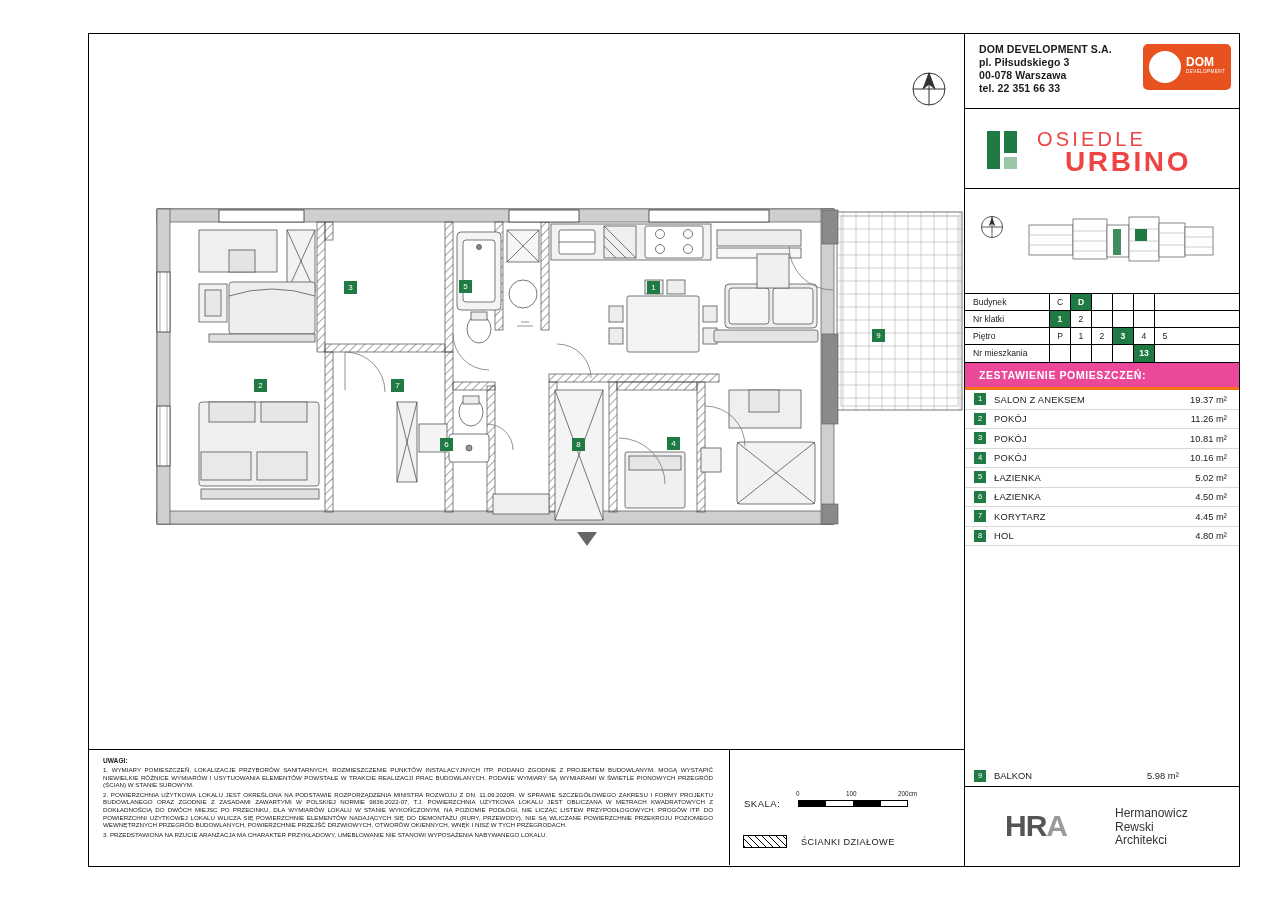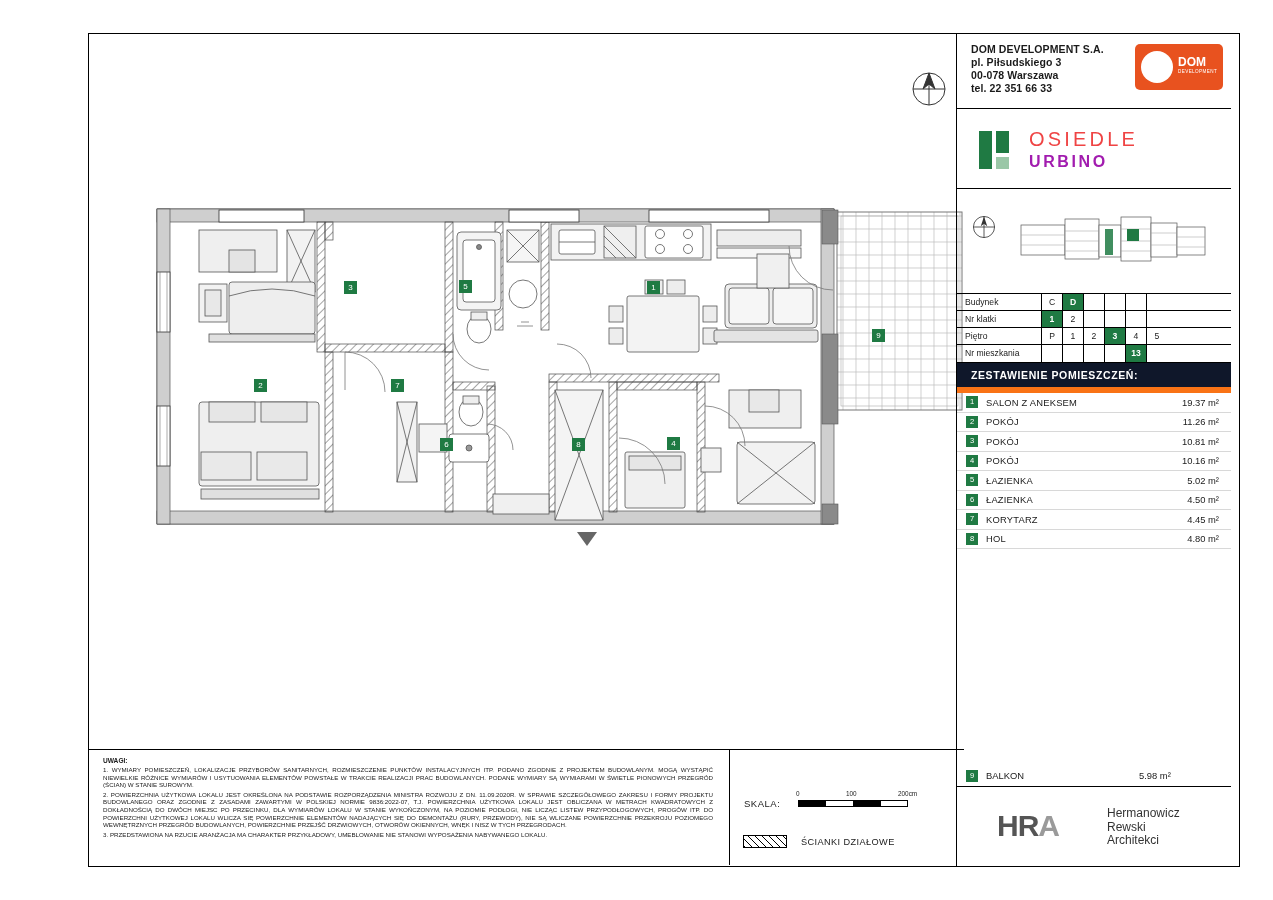--- a/index.html
+++ b/index.html
@@ -18,7 +18,7 @@
   }
   
   .rightcol {
-    position:absolute; right:8px; top:0; width:275px; height:100%;
+    position:absolute; right:0; top:0; width:275px; height:100%;
     border-left:1px solid #000;
   }
   .hdr-company {

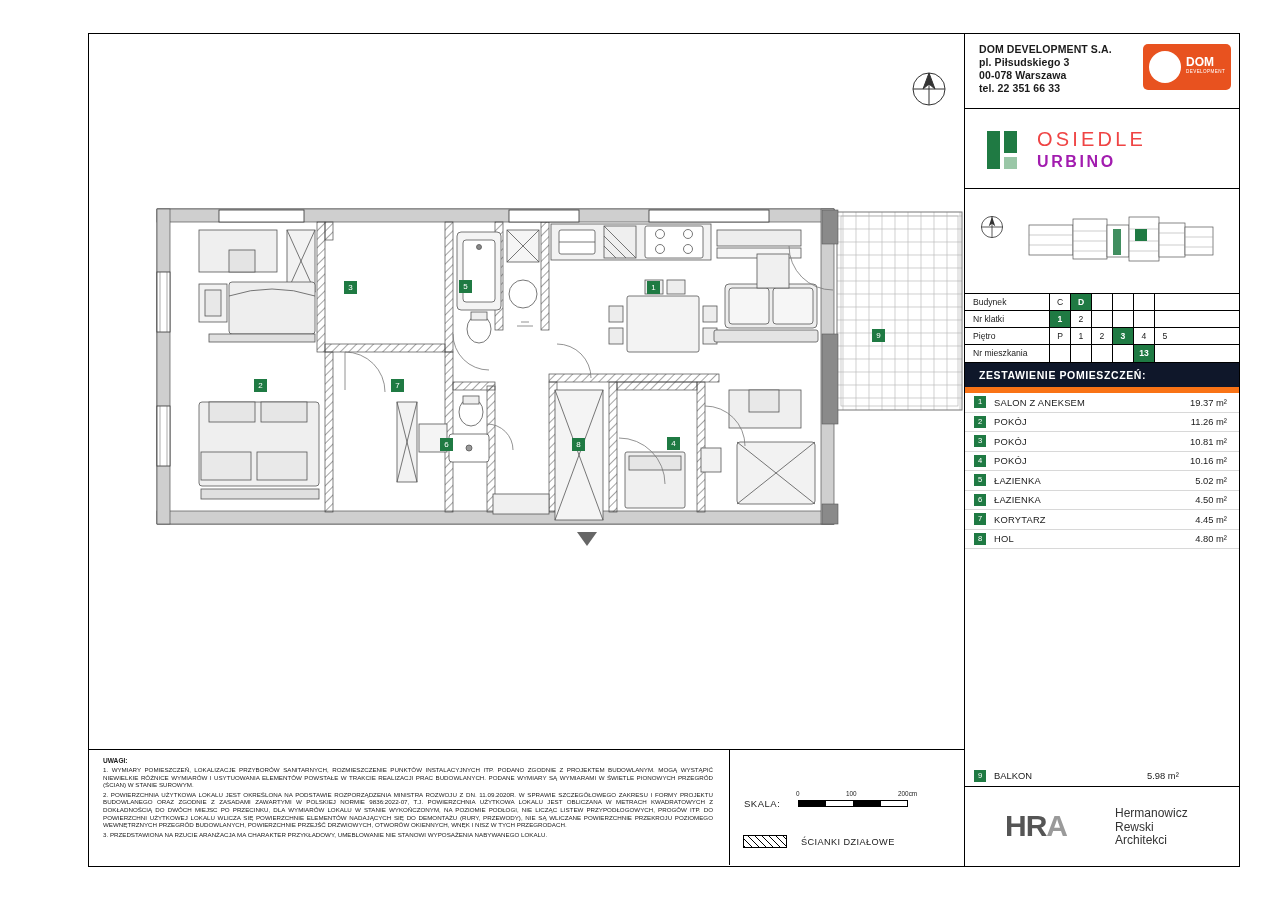--- a/index.html
+++ b/index.html
@@ -47,7 +47,7 @@
   .estate-mark .b3 { position:absolute; left:17px; top:26px; width:13px; height:12px; background:#9ac7a7; }
   .estate-txt { position:absolute; left:72px; top:20px; }
   .estate-txt .l1 { font-size:20px; letter-spacing:3.2px; color:#ef4444; line-height:21px; }
-  .estate-txt .l2 { font-size:16px; letter-spacing:2.6px; font-weight:bold; color:#a21caf; line-height:23px; }
+  .estate-txt .l2 { font-size:28px; letter-spacing:2.6px; font-weight:bold; color:#ef4444; line-height:23px;margin-left:28px; }
 
   .keyplan { position:relative; height:105px; border-bottom:1px solid #000; }
   .keyplan .north { position:absolute; left:14px; top:25px; width:26px; height:26px; }

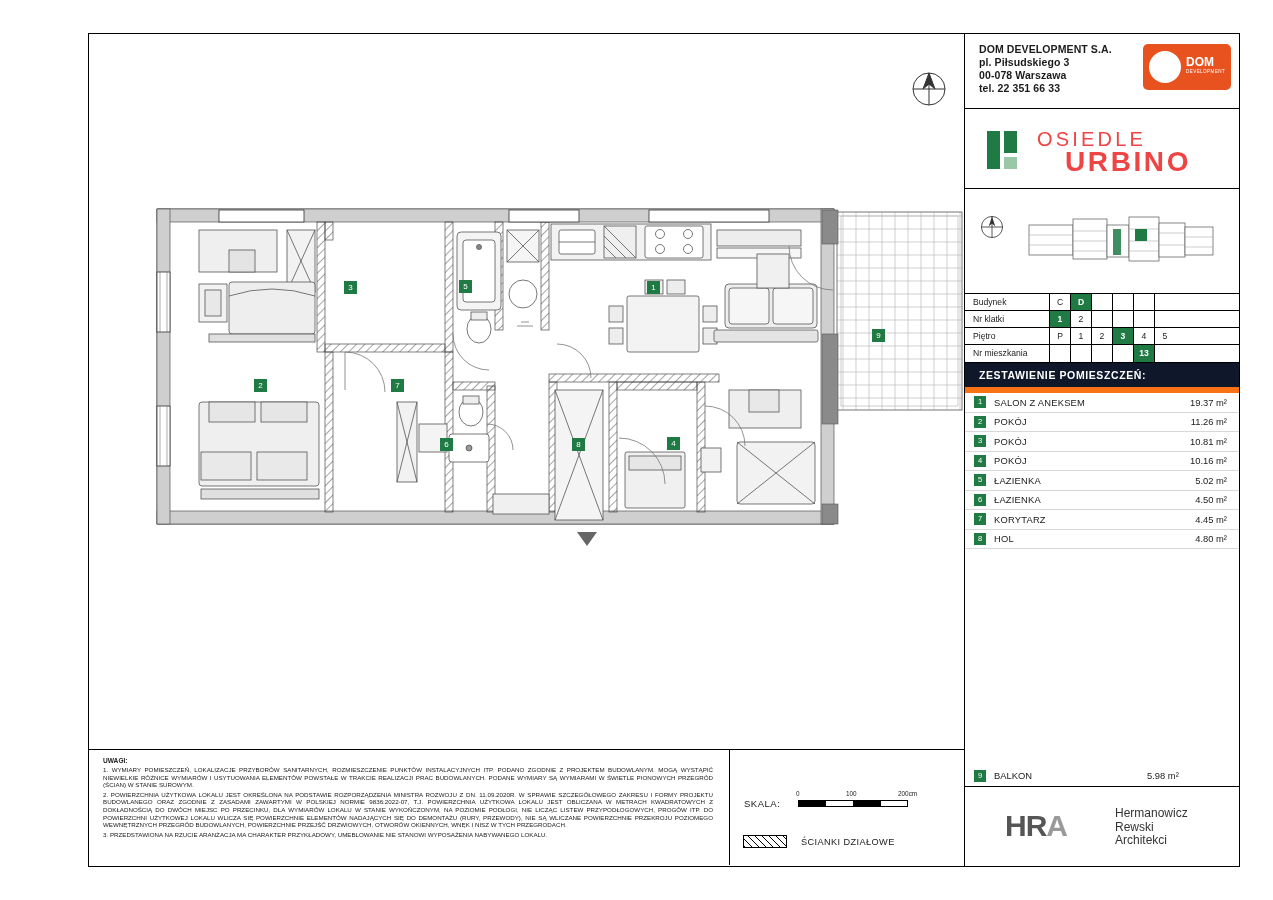--- a/index.html
+++ b/index.html
@@ -67,8 +67,8 @@
   .mc.wide { width:21px; }
 
   .zest-title {
-    background:#0f172a; color:#fff; font-size:10.5px; font-weight:bold;
-    letter-spacing:.6px; padding:6px 16px 6px 14px; border-bottom:6px solid #f97316;
+    background:#ec4899; color:#fff; font-size:10.5px; font-weight:bold;
+    letter-spacing:.6px; padding:6px 16px 6px 14px; border-bottom:3px solid #f97316;
   }
   .room-list { border-bottom:none; }
   .room {

